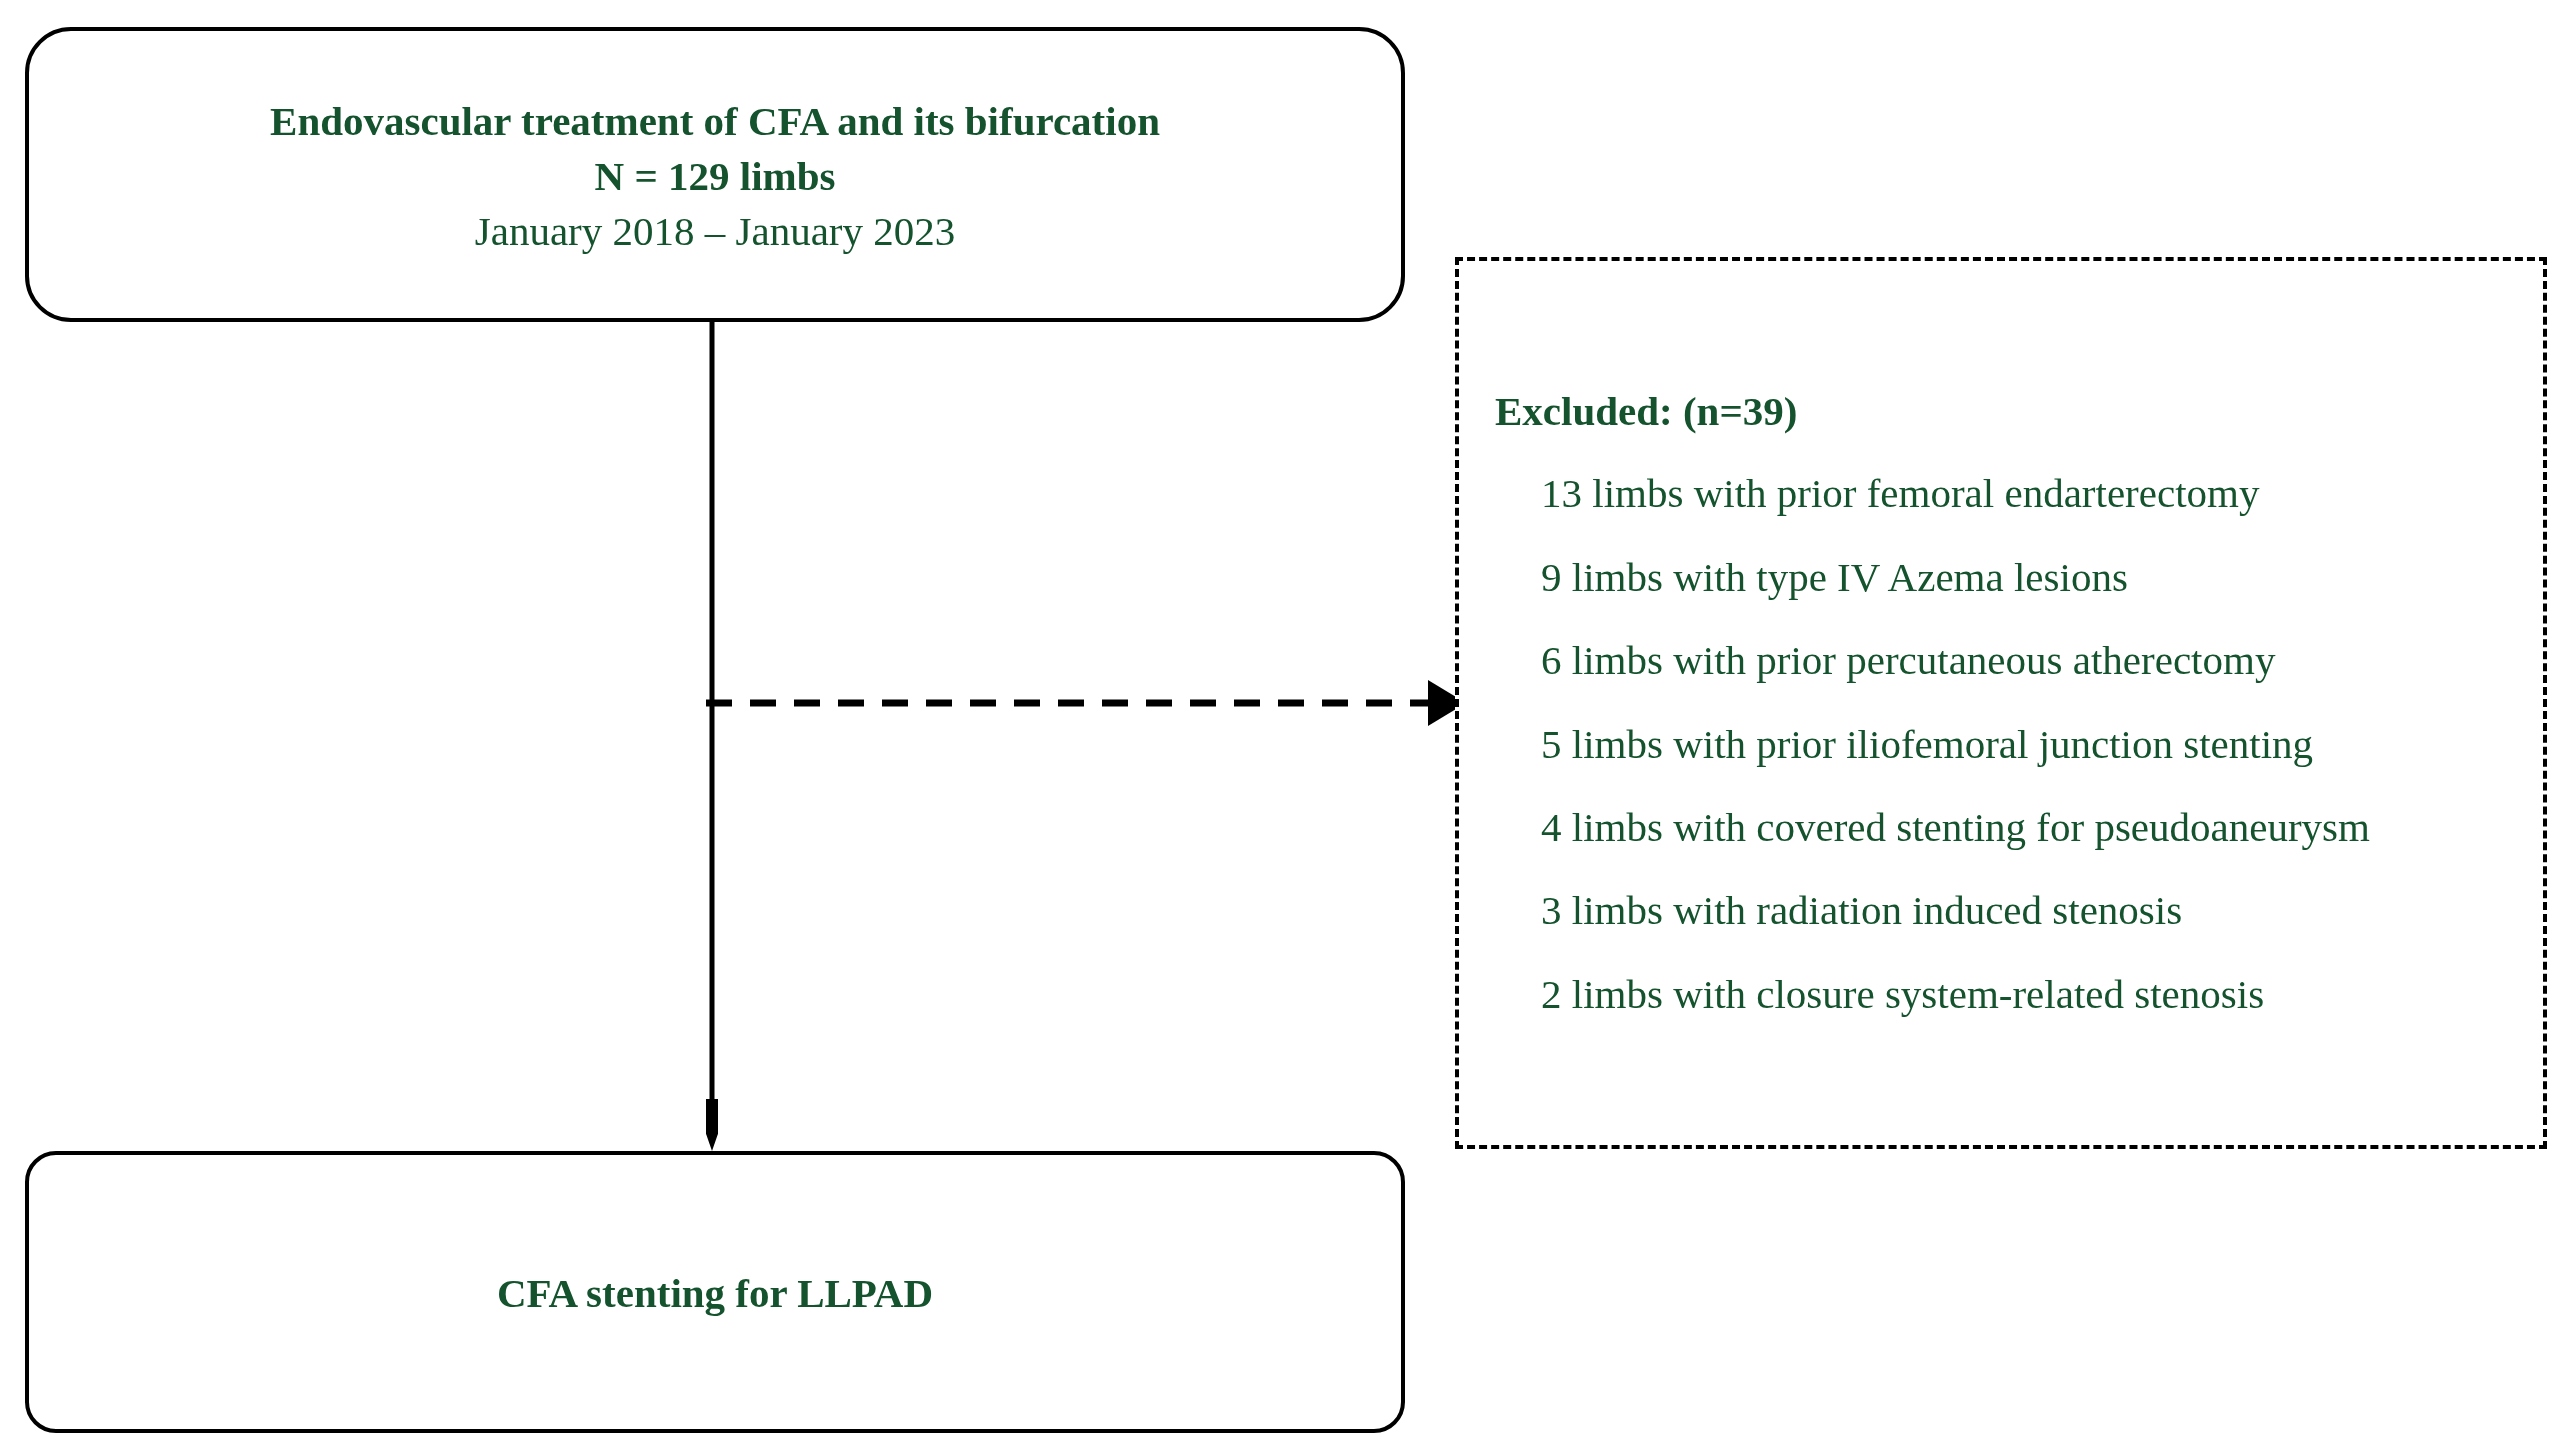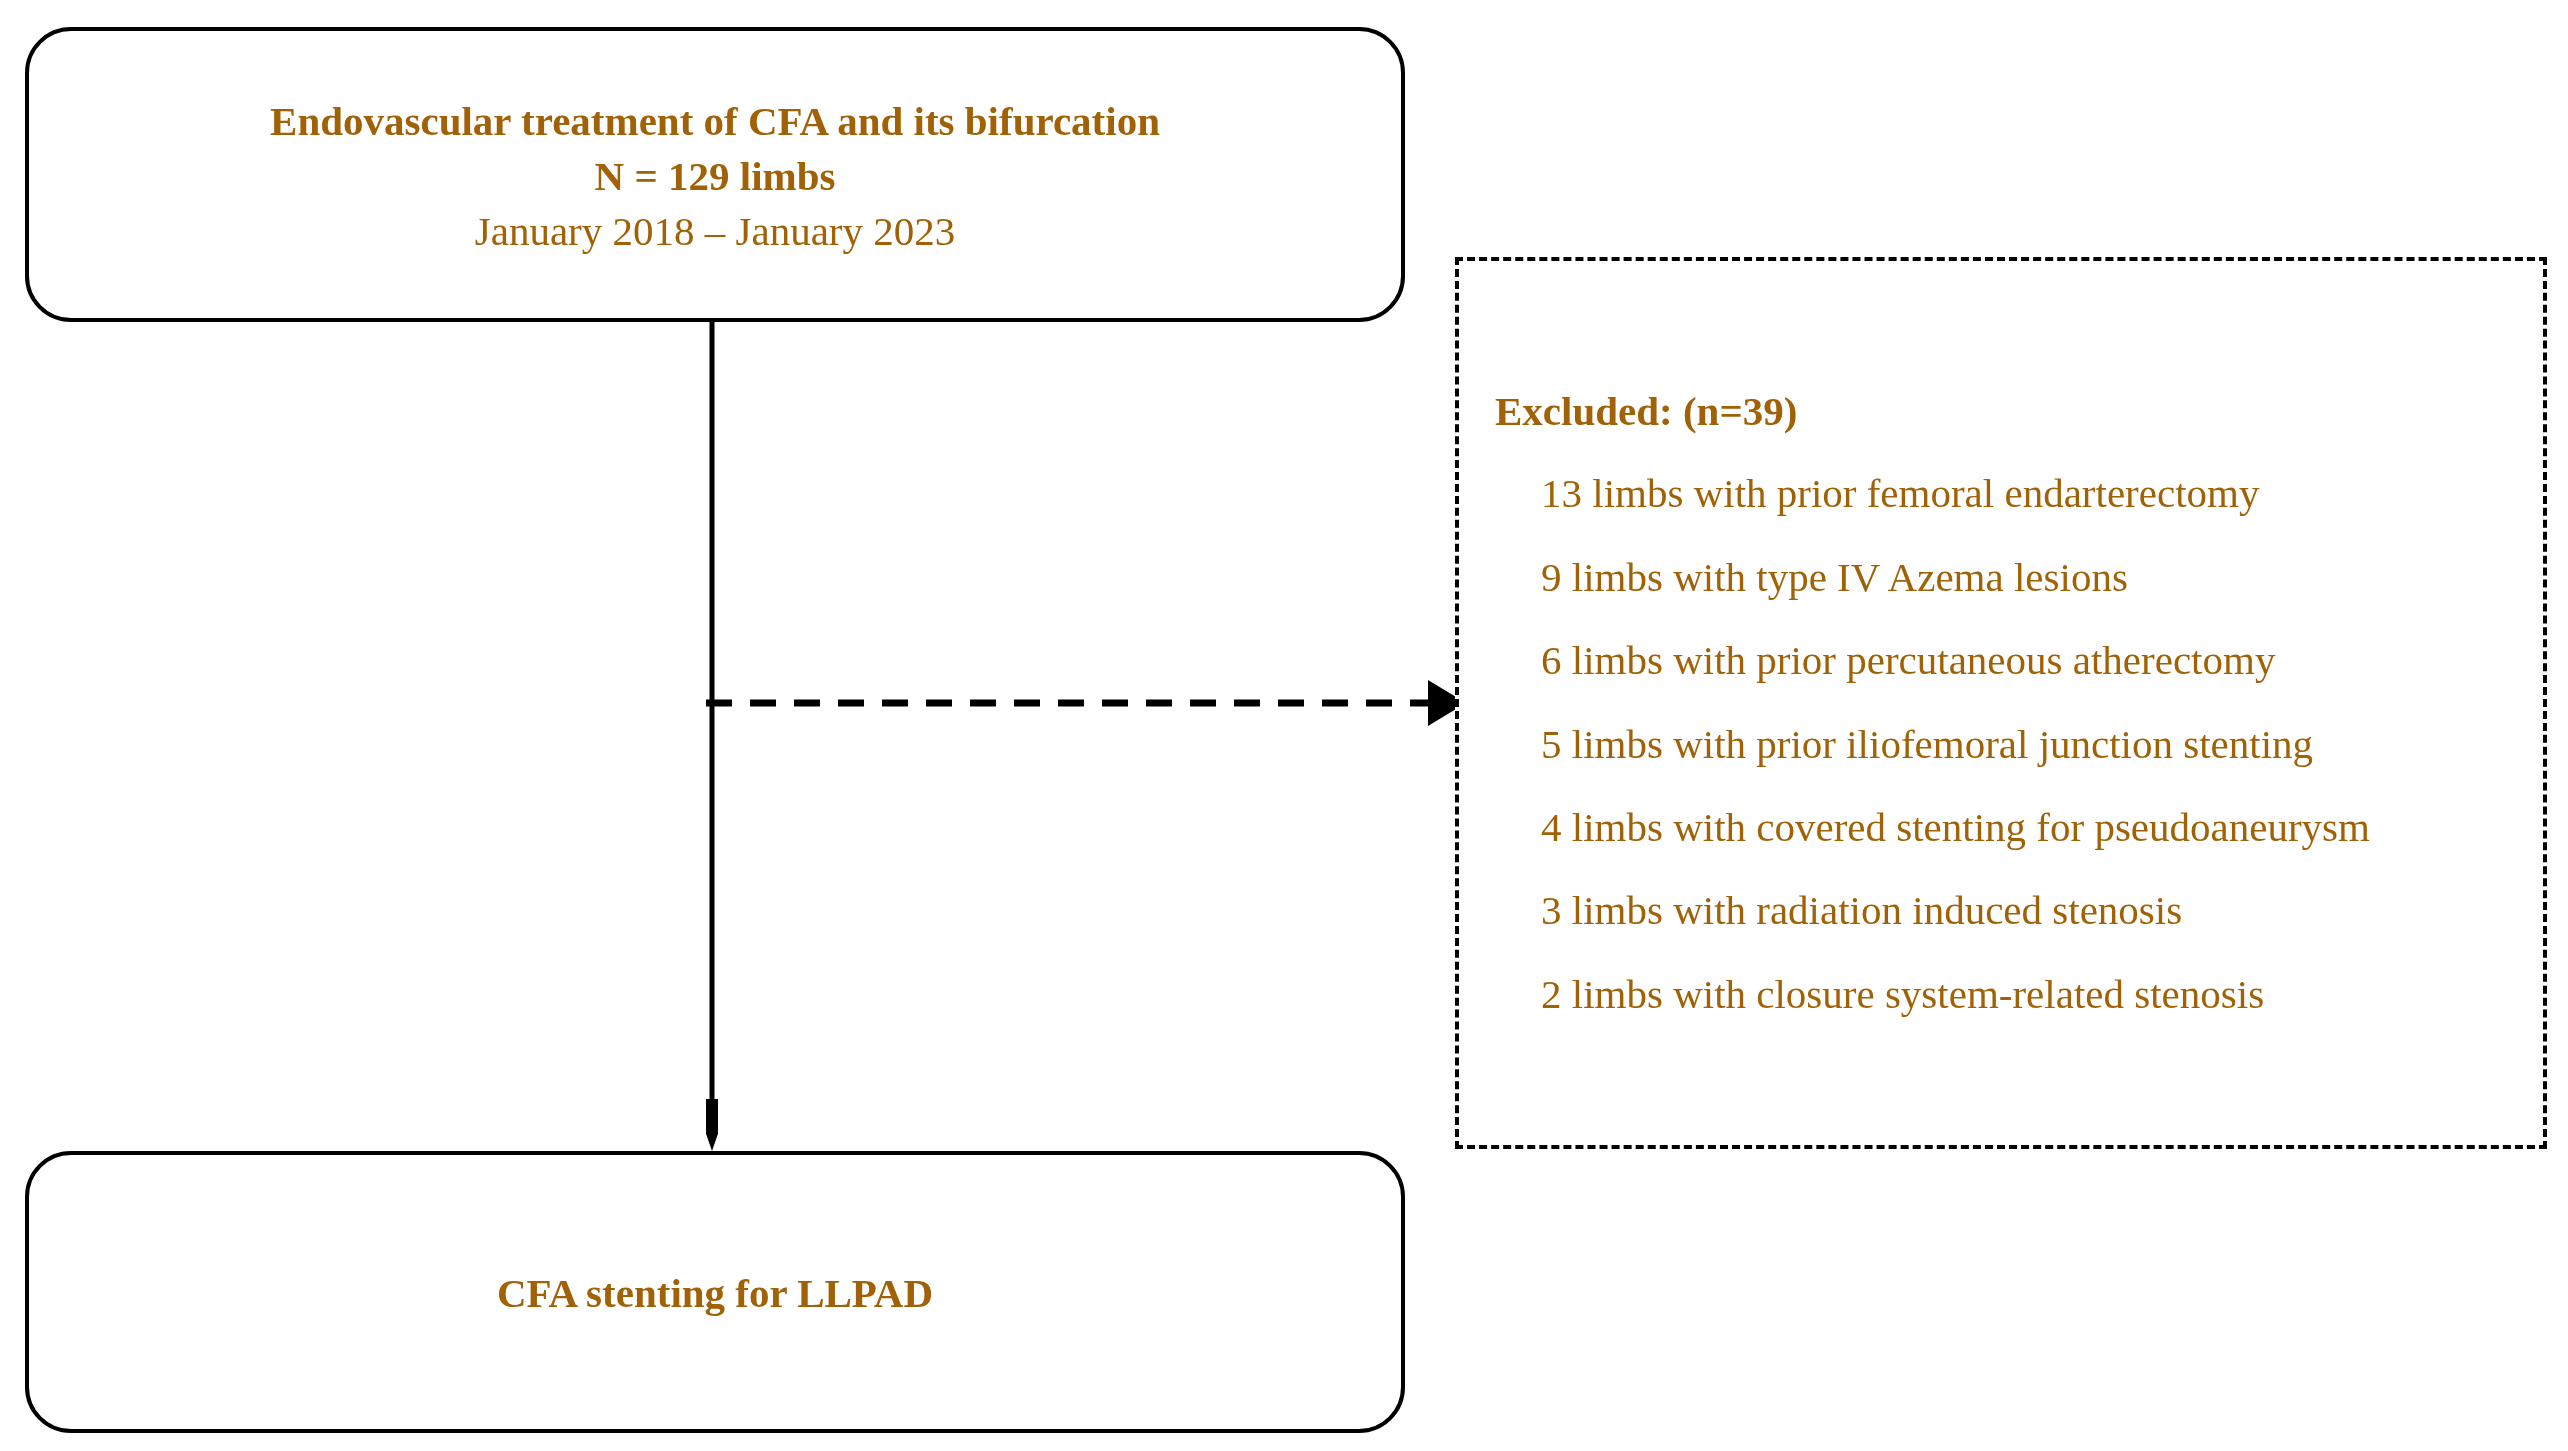--- a/index.html
+++ b/index.html
@@ -13,7 +13,7 @@
     height: 1451px;
     background: #ffffff;
     font-family: "Liberation Serif", "DejaVu Serif", serif;
-    color: #a16207;
+    color: #14532d;
     overflow: hidden;
   }
 

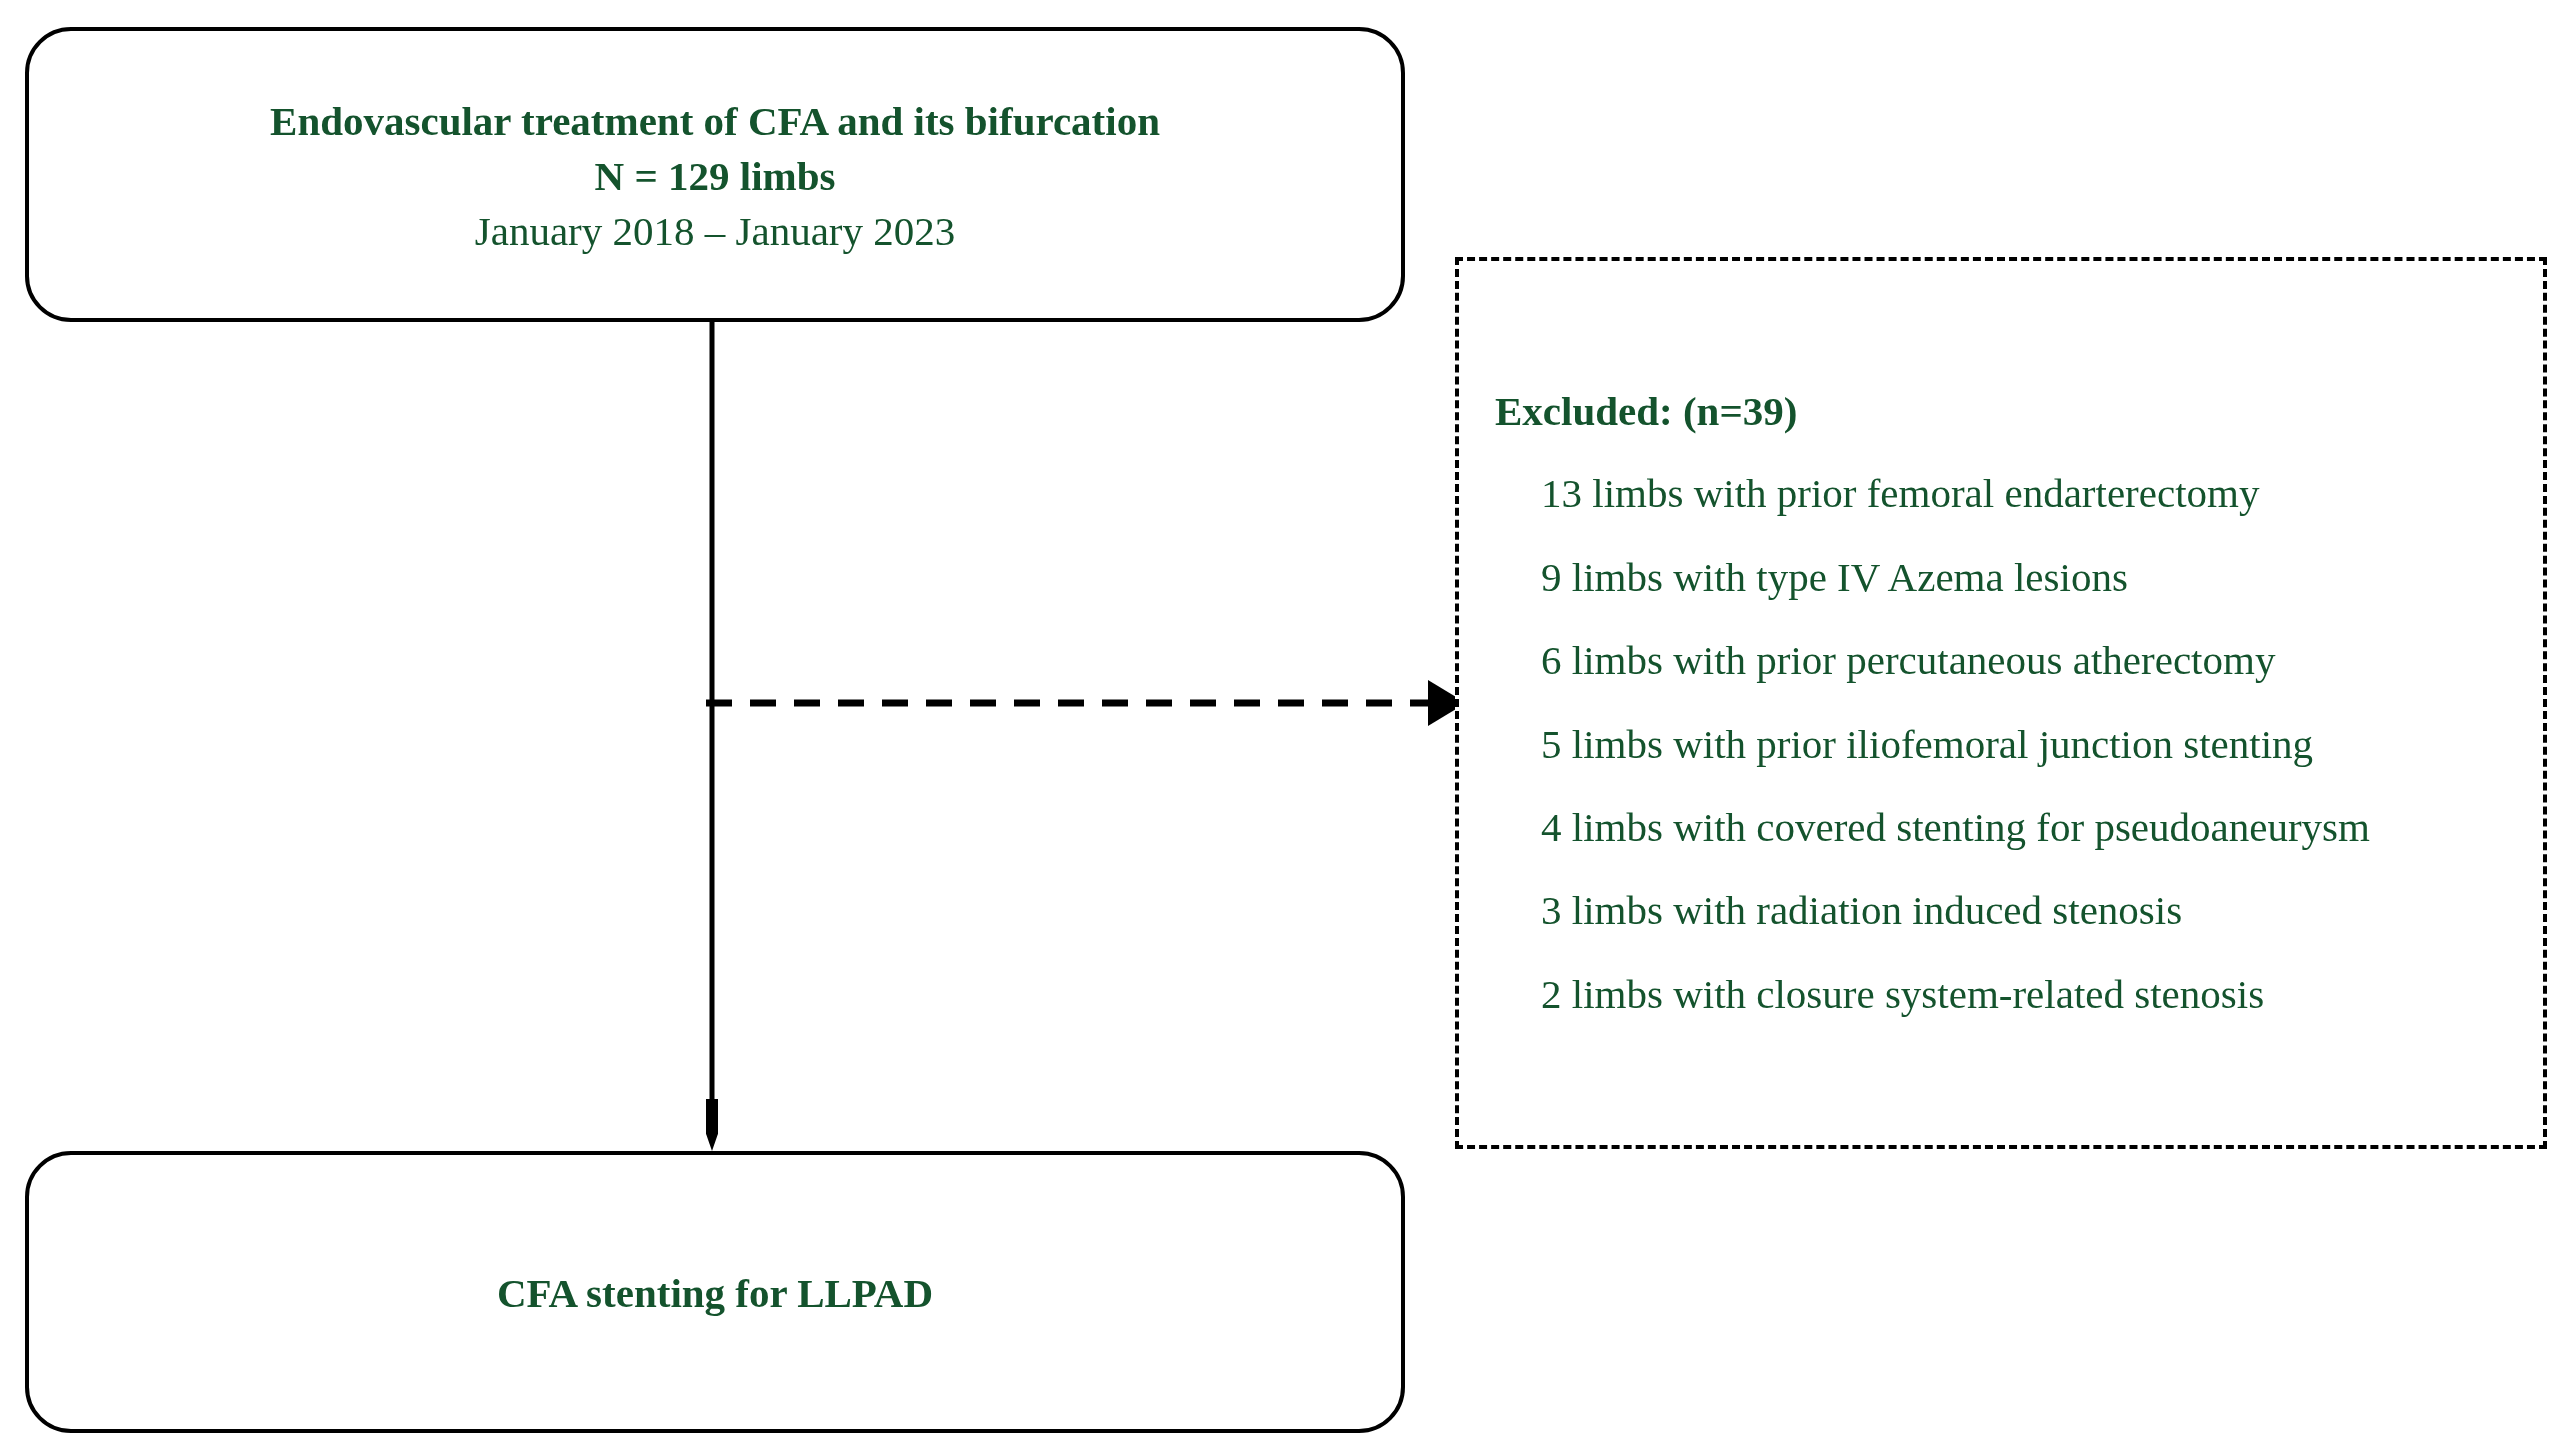--- a/index.html
+++ b/index.html
@@ -53,6 +53,7 @@
     top: 1151px;
     width: 1380px;
     height: 282px;
+    border-radius: 31px;
   }
   #bottom-box .stack {
     margin-top: 2px;

